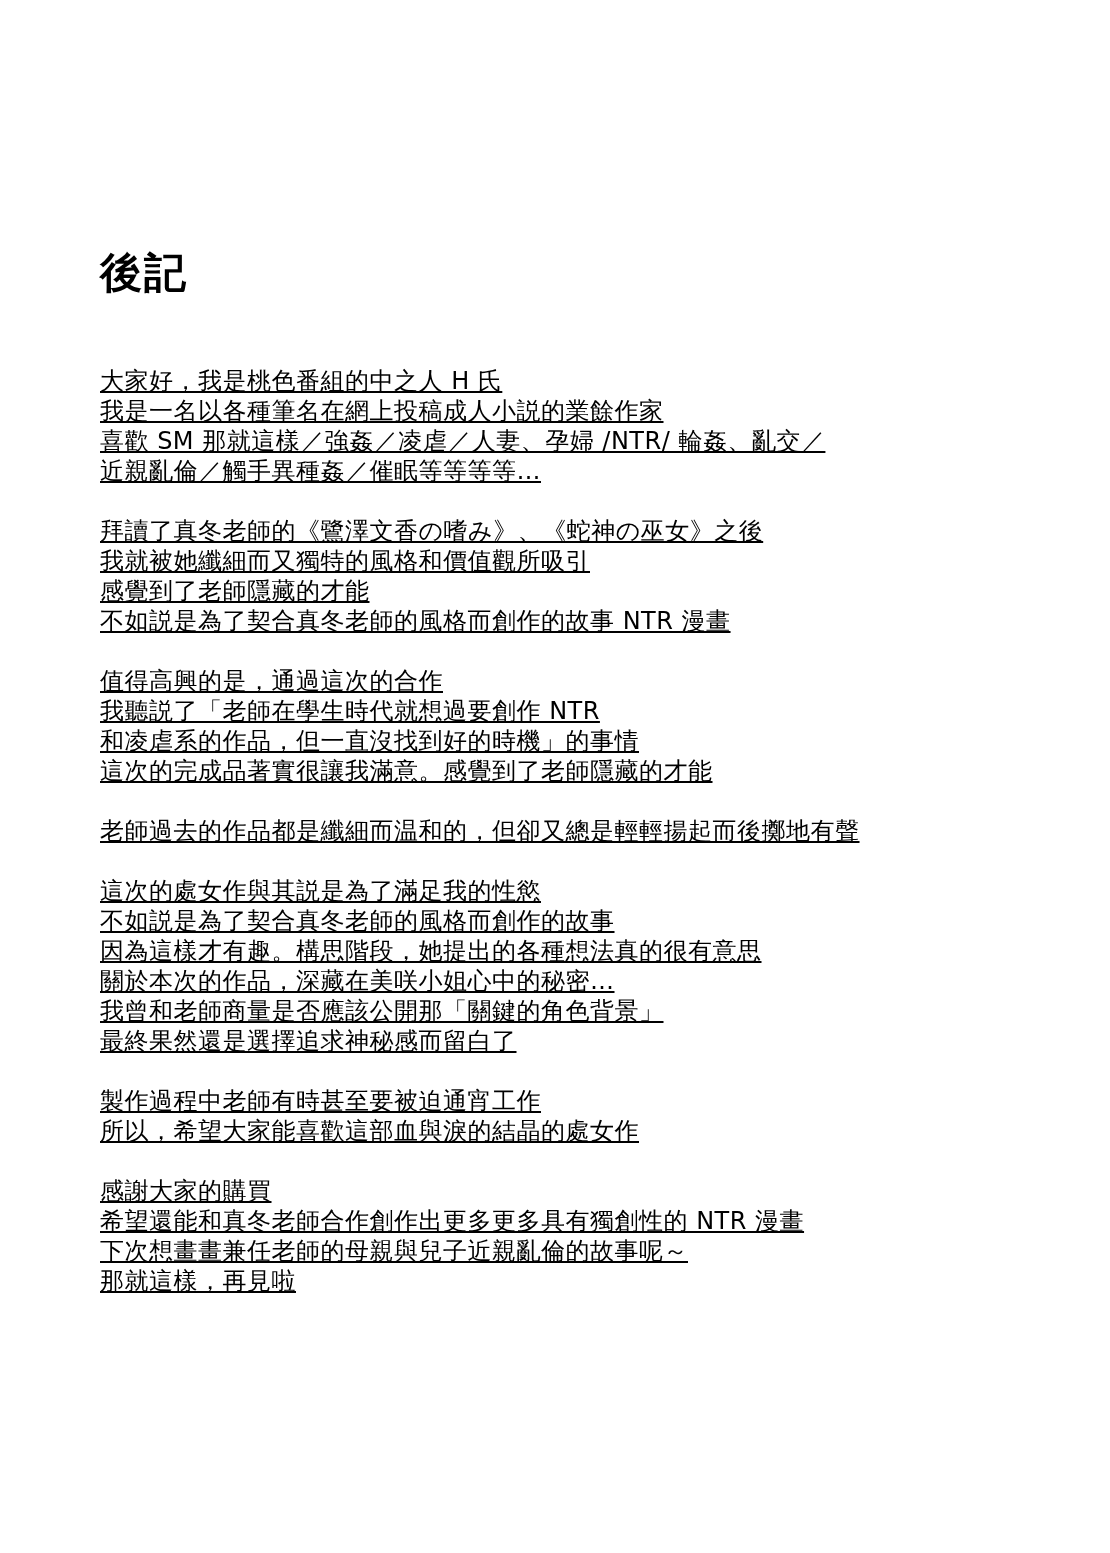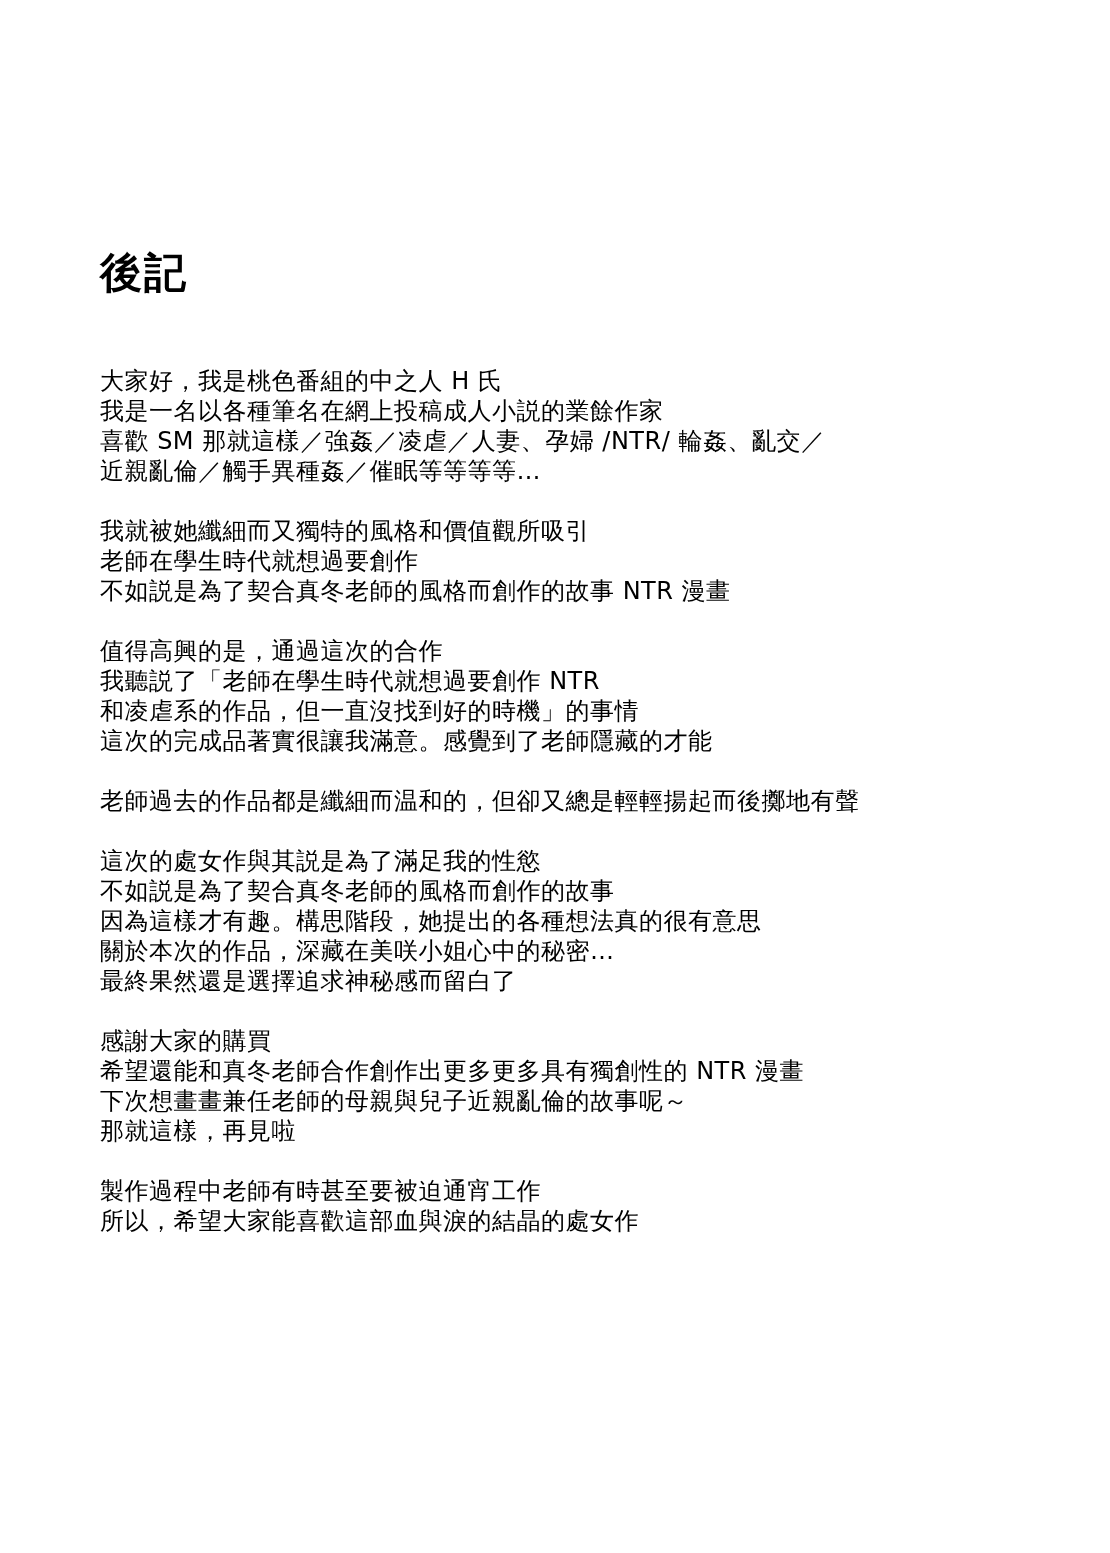--- a/index.html
+++ b/index.html
@@ -31,6 +31,7 @@
   }
   .paragraph {
     margin: 0 0 30px 0;
+    text-decoration: underline;
   }
   .paragraph p {
     margin: 0;

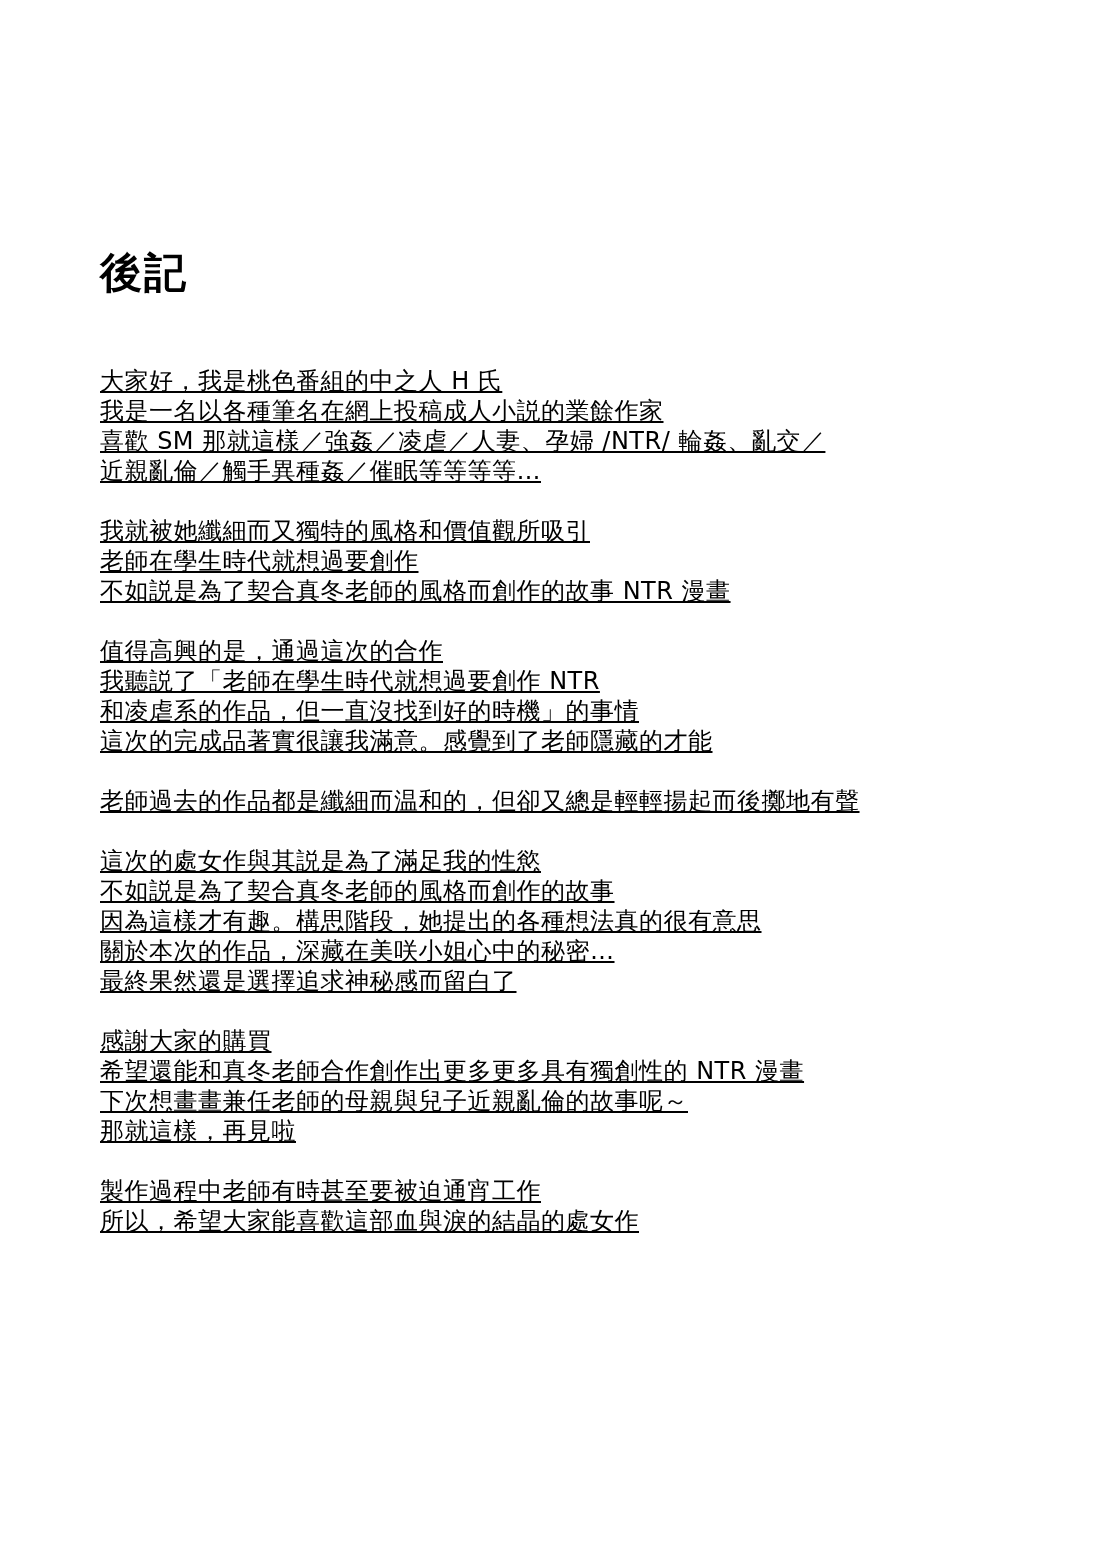--- a/index.html
+++ b/index.html
@@ -57,6 +57,7 @@
     </div>
 
     <div class="paragraph">
+      <p>拜讀了真冬老師的《鷺澤文香の嗜み》、《蛇神の巫女》之後</p>
       <p>我就被她纖細而又獨特的風格和價值觀所吸引</p>
       <p>老師在學生時代就想過要創作</p>
       <p>不如説是為了契合真冬老師的風格而創作的故事 NTR 漫畫</p>

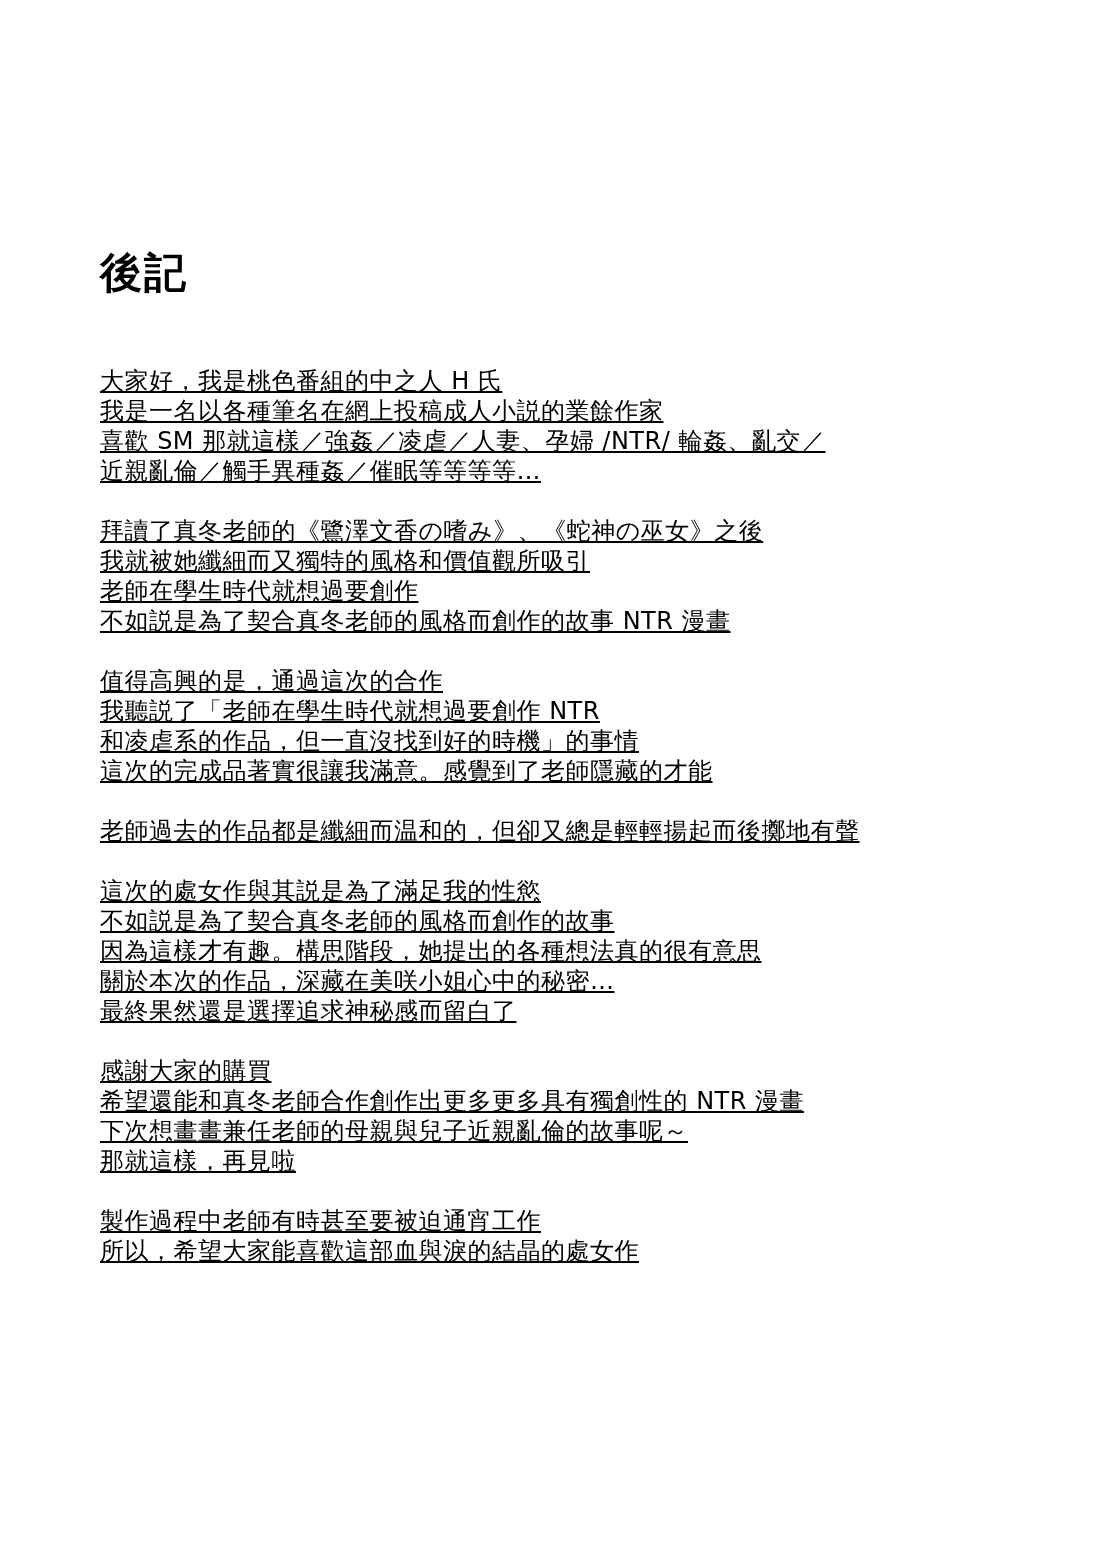--- a/index.html
+++ b/index.html
@@ -59,7 +59,7 @@
     <div class="paragraph">
       <p>拜讀了真冬老師的《鷺澤文香の嗜み》、《蛇神の巫女》之後</p>
       <p>我就被她纖細而又獨特的風格和價值觀所吸引</p>
-      <p>老師在學生時代就想過要創作</p>
+      <p>感覺到了老師隱藏的才能</p>
       <p>不如説是為了契合真冬老師的風格而創作的故事 NTR 漫畫</p>
     </div>
 

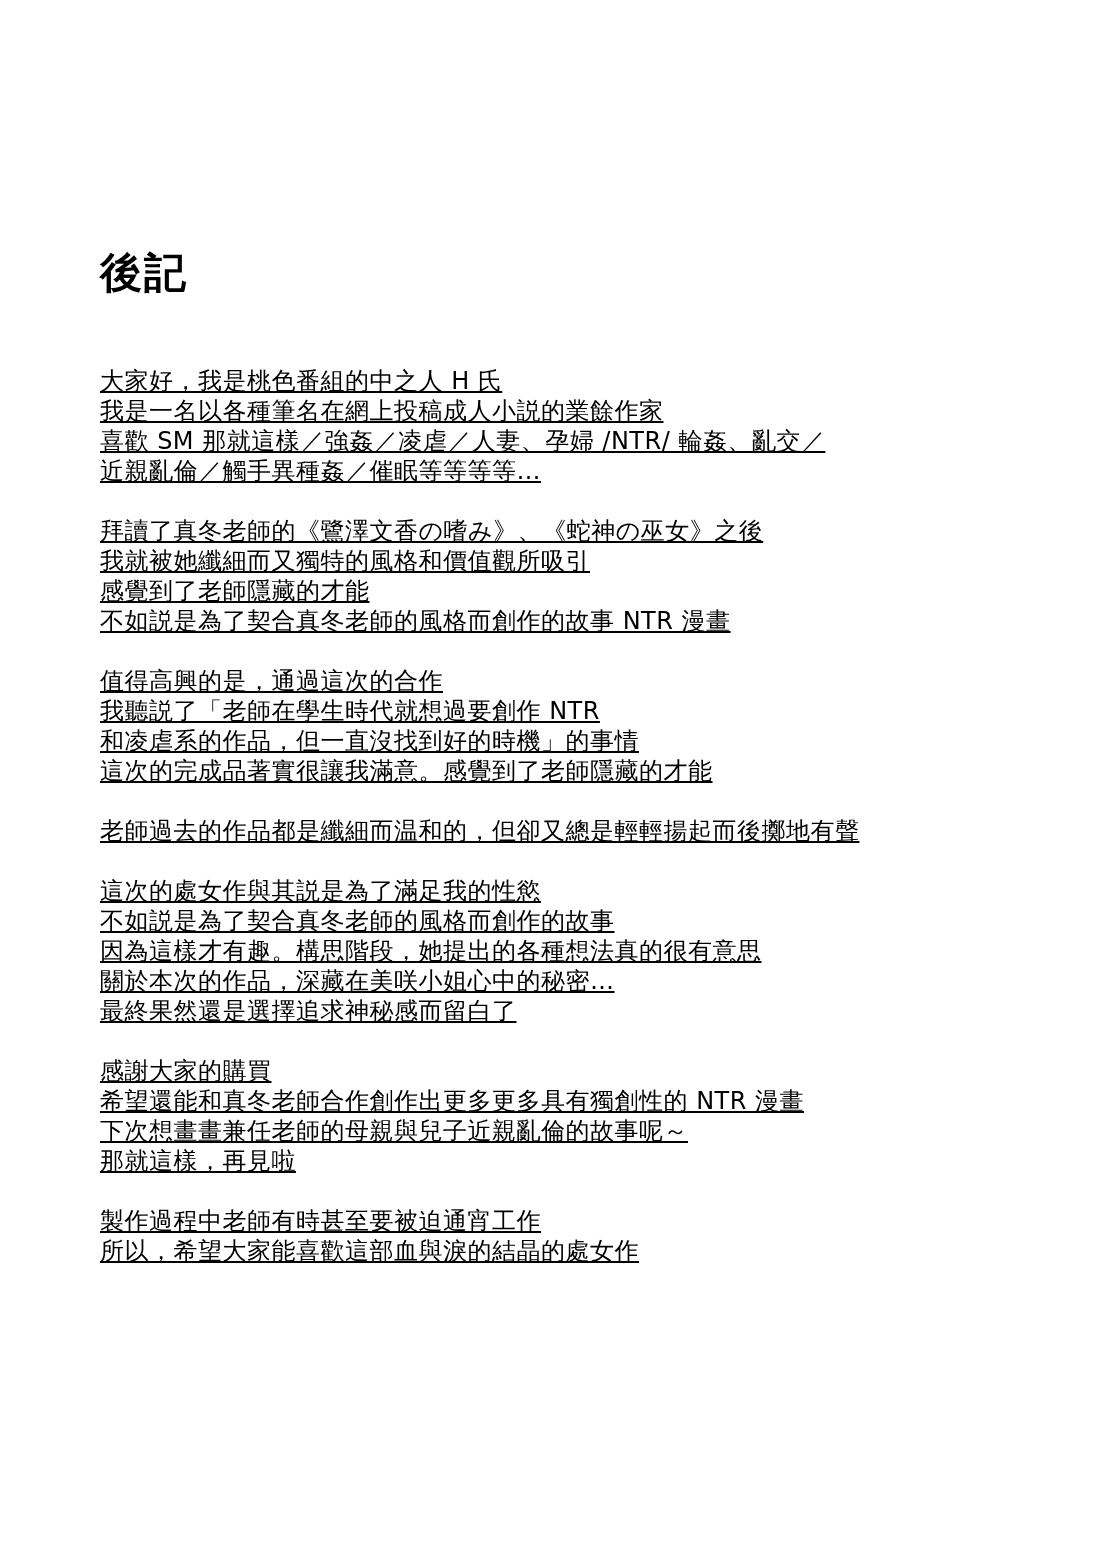--- a/index.html
+++ b/index.html
@@ -79,6 +79,7 @@
       <p>不如説是為了契合真冬老師的風格而創作的故事</p>
       <p>因為這樣才有趣。構思階段，她提出的各種想法真的很有意思</p>
       <p>關於本次的作品，深藏在美咲小姐心中的秘密…</p>
+      <p>我曾和老師商量是否應該公開那「關鍵的角色背景」</p>
       <p>最終果然還是選擇追求神秘感而留白了</p>
     </div>
 

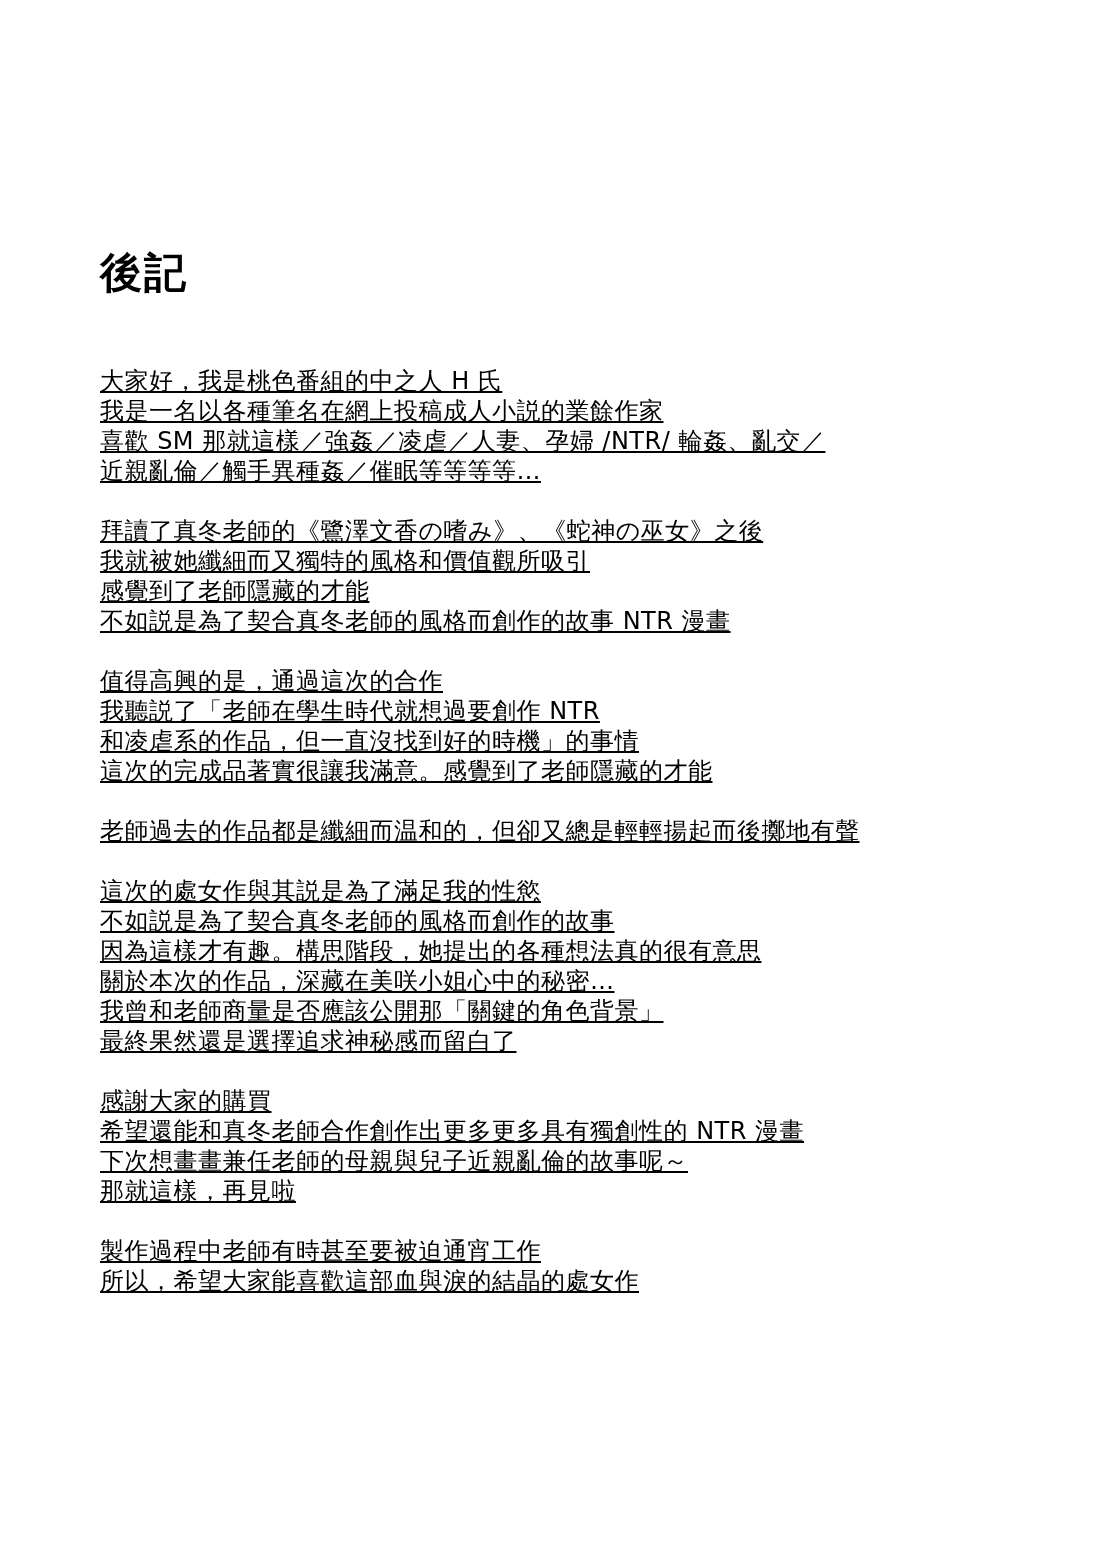--- a/index.html
+++ b/index.html
@@ -84,17 +84,17 @@
     </div>
 
     <div class="paragraph">
+      <p>製作過程中老師有時甚至要被迫通宵工作</p>
+      <p>所以，希望大家能喜歡這部血與淚的結晶的處女作</p>
+    </div>
+
+    <div class="paragraph">
       <p>感謝大家的購買</p>
       <p>希望還能和真冬老師合作創作出更多更多具有獨創性的 NTR 漫畫</p>
       <p>下次想畫畫兼任老師的母親與兒子近親亂倫的故事呢～</p>
       <p>那就這樣，再見啦</p>
     </div>
 
-    <div class="paragraph">
-      <p>製作過程中老師有時甚至要被迫通宵工作</p>
-      <p>所以，希望大家能喜歡這部血與淚的結晶的處女作</p>
-    </div>
-
   </div>
 </div>
 

